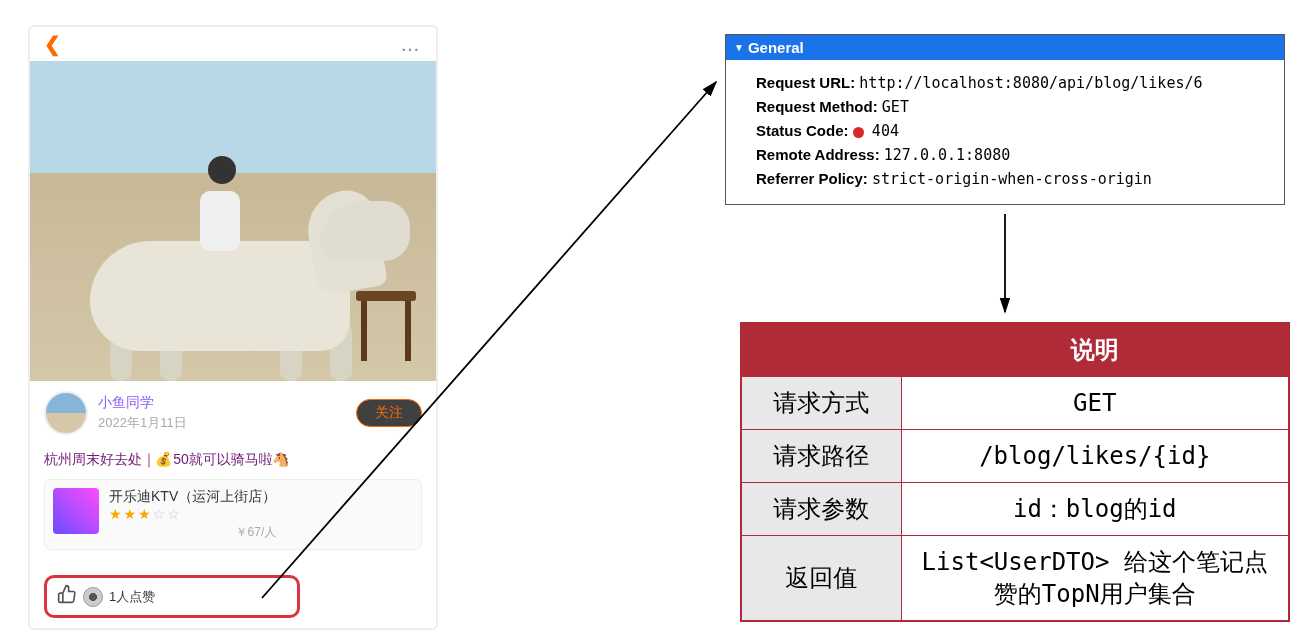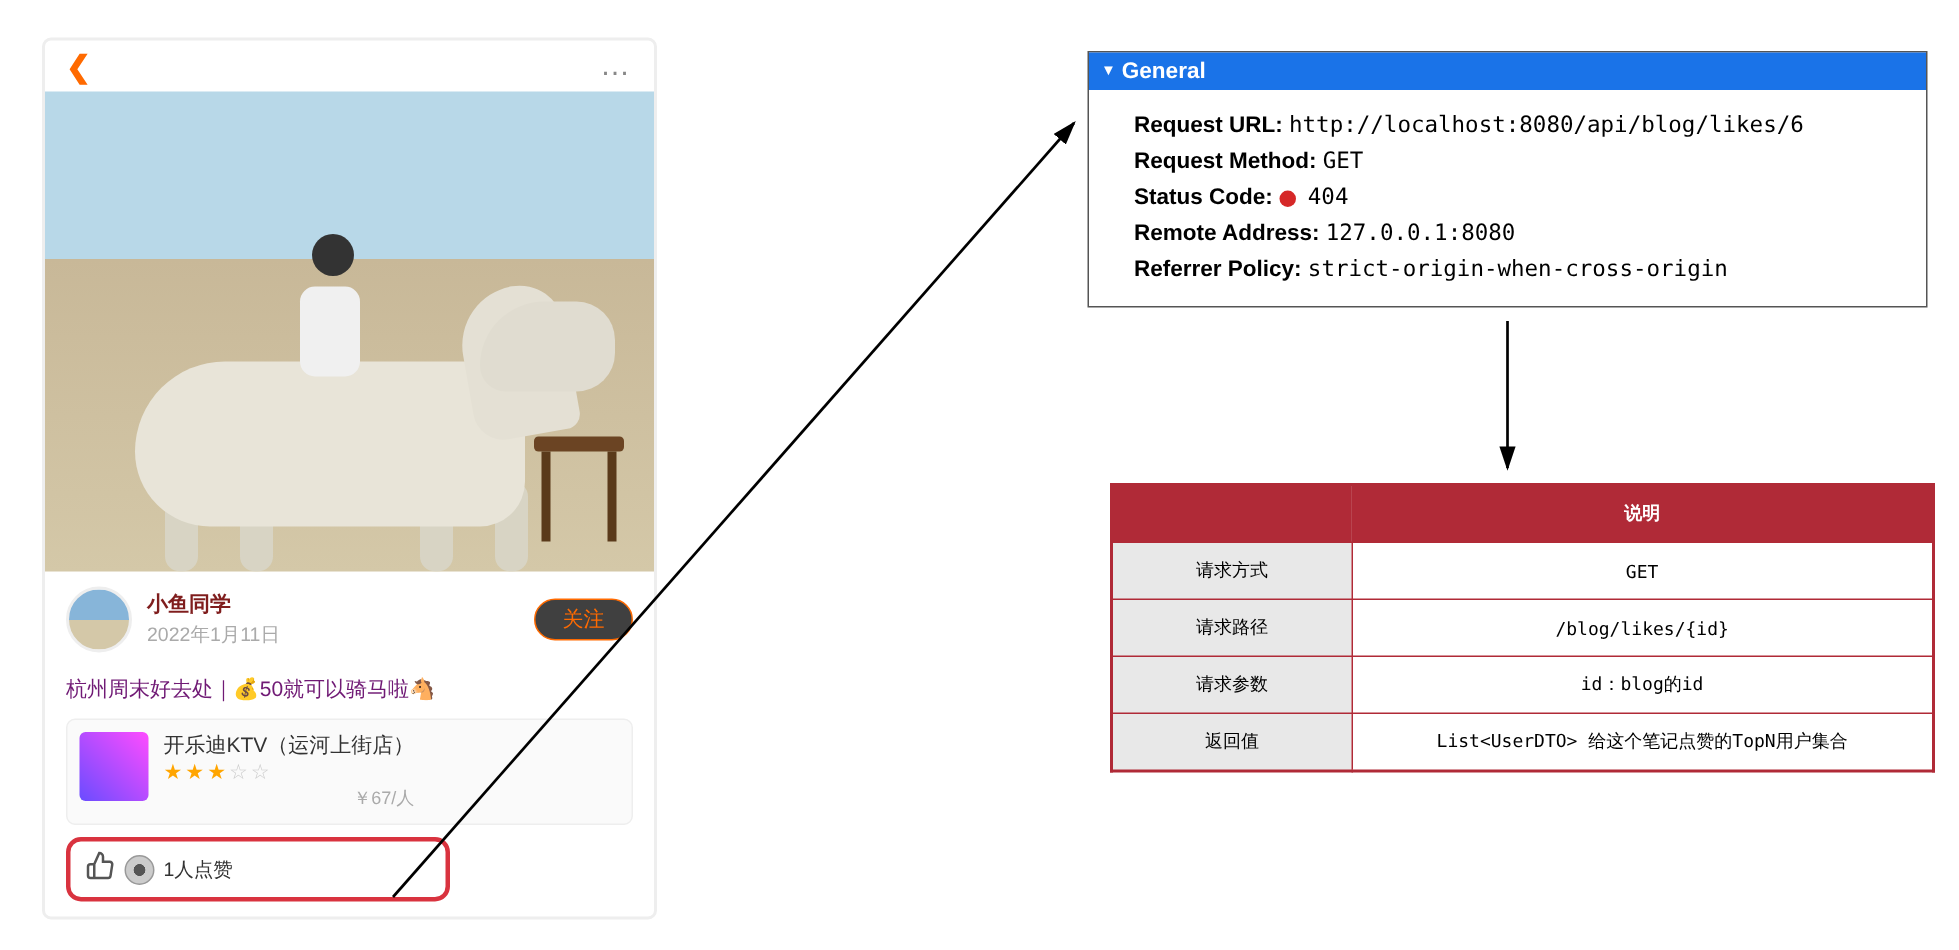--- a/index.html
+++ b/index.html
@@ -145,7 +145,7 @@
       width: 550px;
       border-collapse: collapse;
       border: 2px solid #b02a37;
-      font-size: 12px;
+      font-size: 24px;
     }
     .spec-table th, .spec-table td {
       border: 1px solid #b02a37;

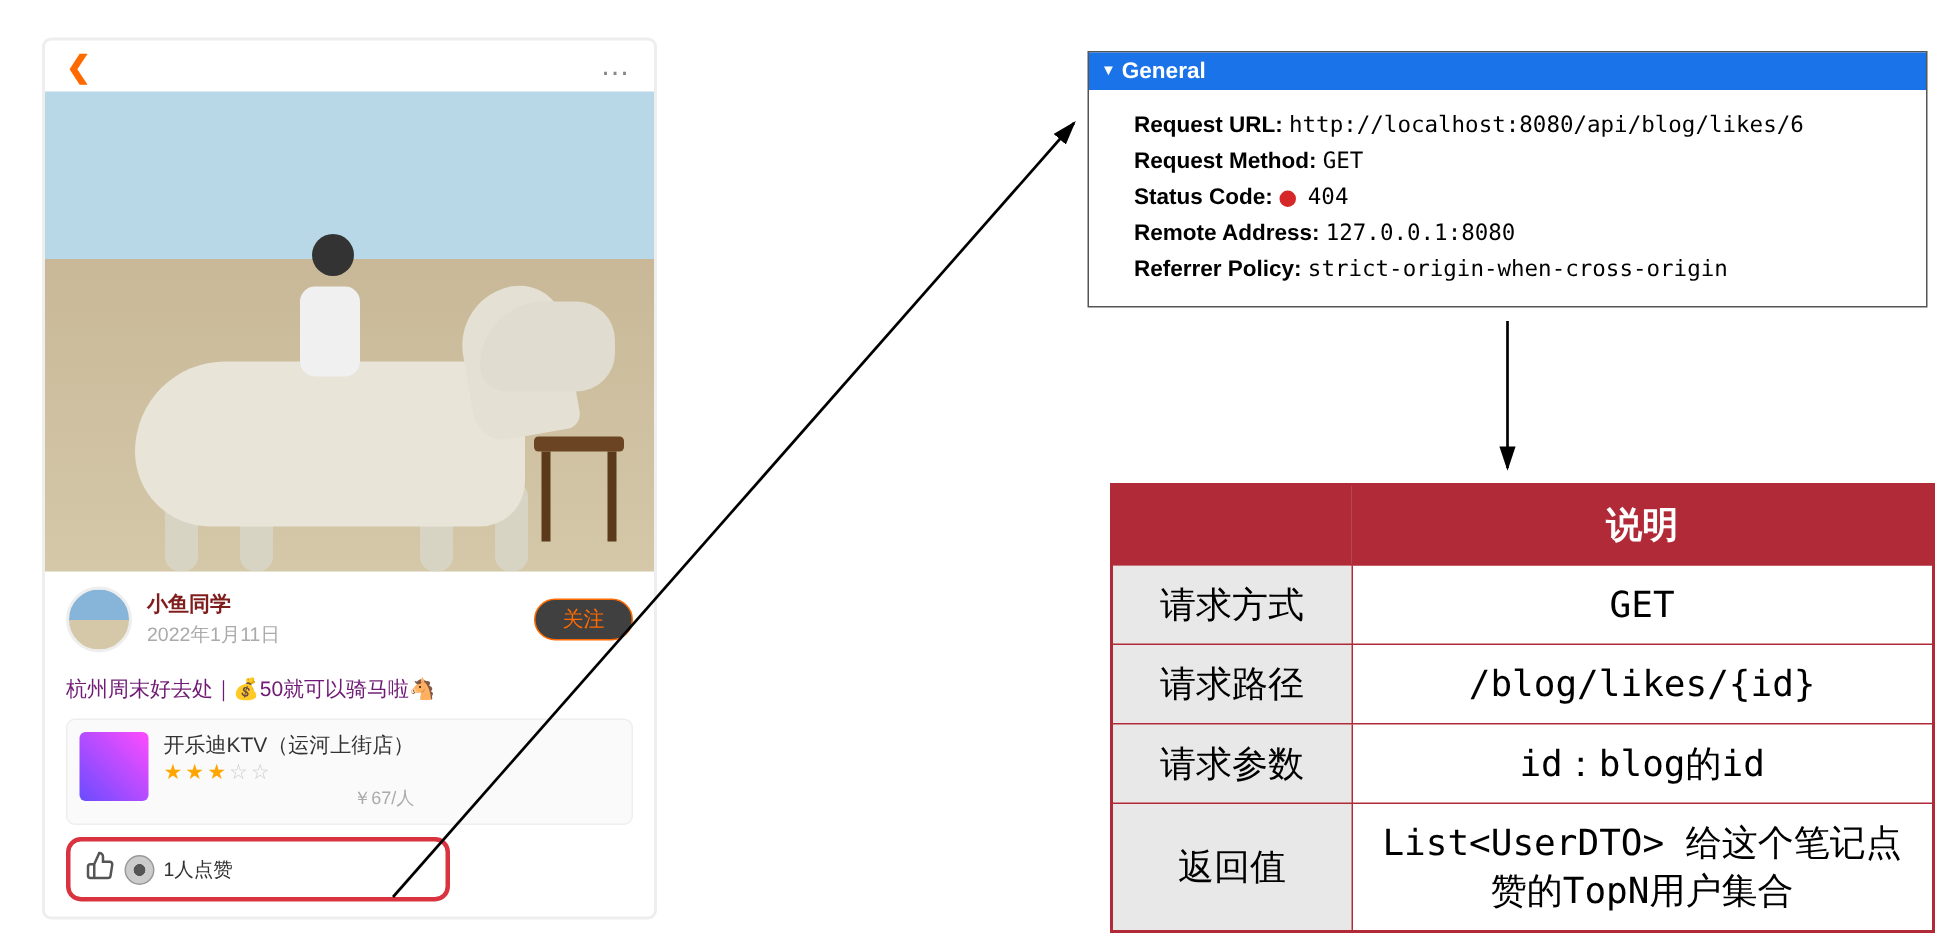--- a/index.html
+++ b/index.html
@@ -62,7 +62,7 @@
       background: linear-gradient(to bottom, #87b5d9 50%, #d4c8a8 50%);
       border: 2px solid #eee;
     }
-    .user-name { color:#7f1d1d; font-size:14px; font-weight:bold; }
+    .user-name { color:#8b5cf6; font-size:14px; font-weight:normal; }
     .user-date { color:#aaa; font-size:13px; margin-top:2px; }
     .follow-btn {
       border: 1px solid #ff6a00;

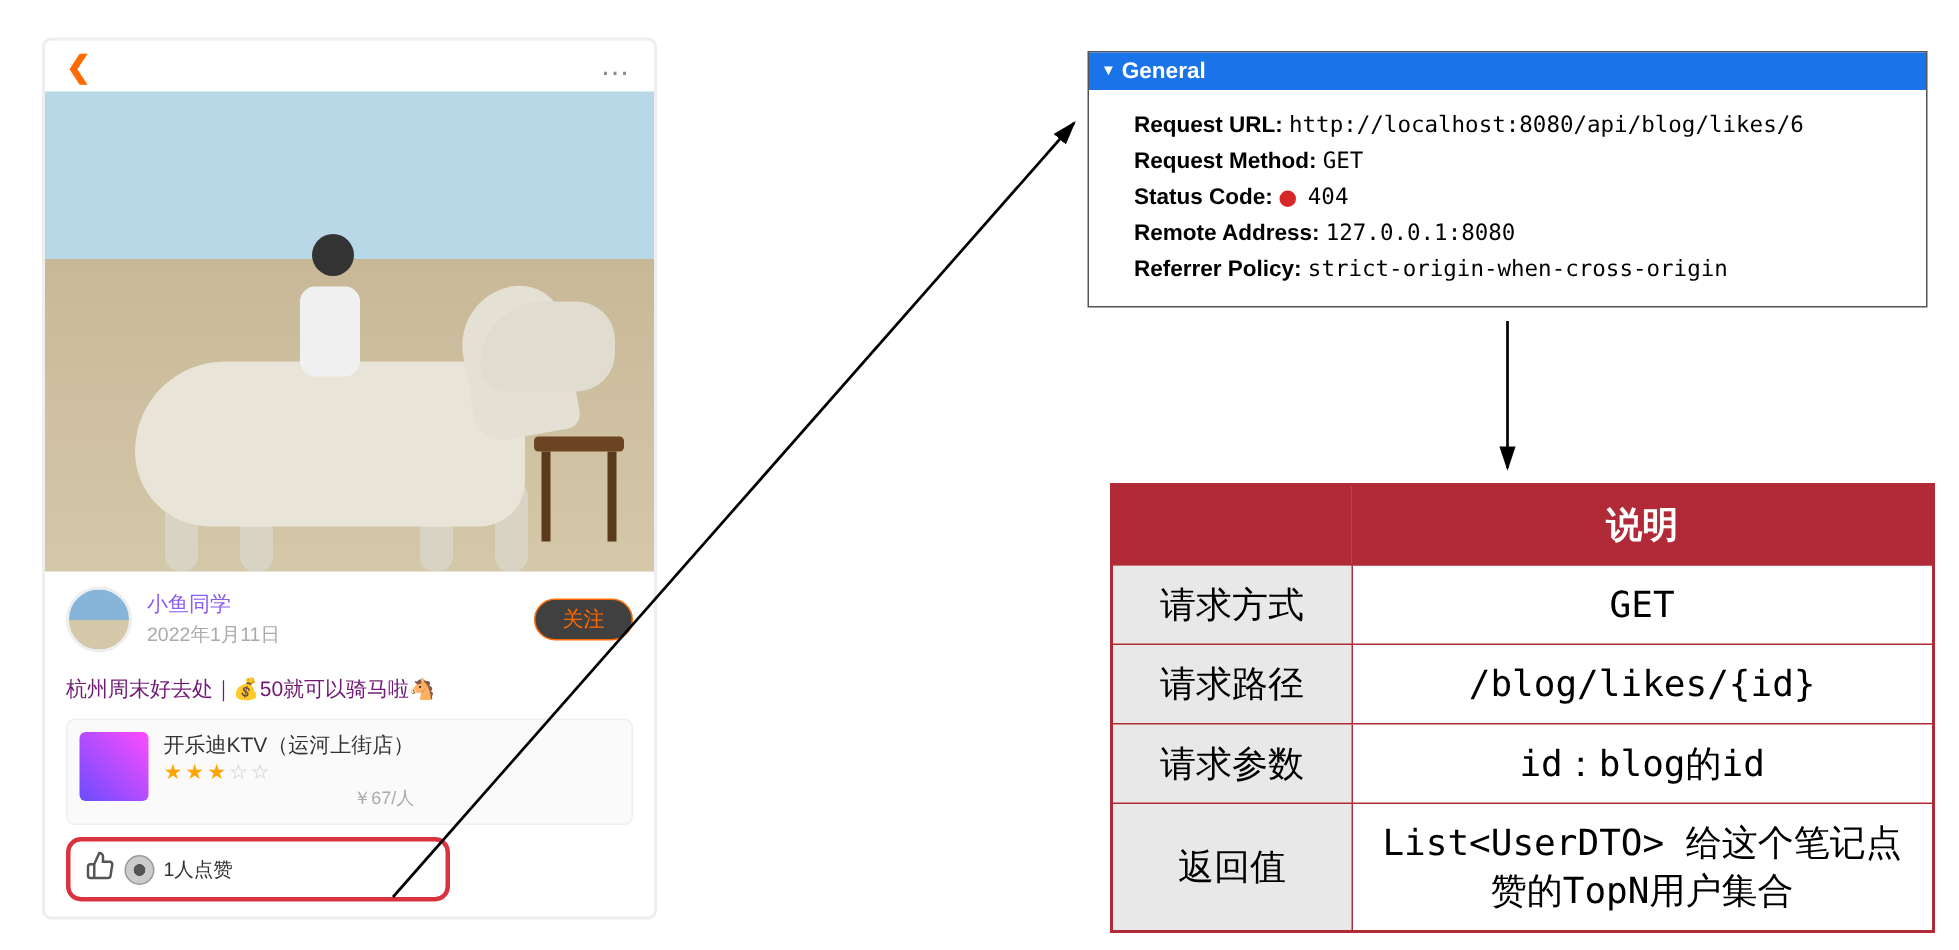--- a/index.html
+++ b/index.html
@@ -74,7 +74,7 @@
     }
     .post-title { padding: 6px 14px 10px; font-size:14px; color:#701a75; }
     .location-card {
-      margin: 0 14px 8px;
+      margin: 0 14px 25px;
       background:#fafafa;
       border:1px solid #eee;
       border-radius:6px;

